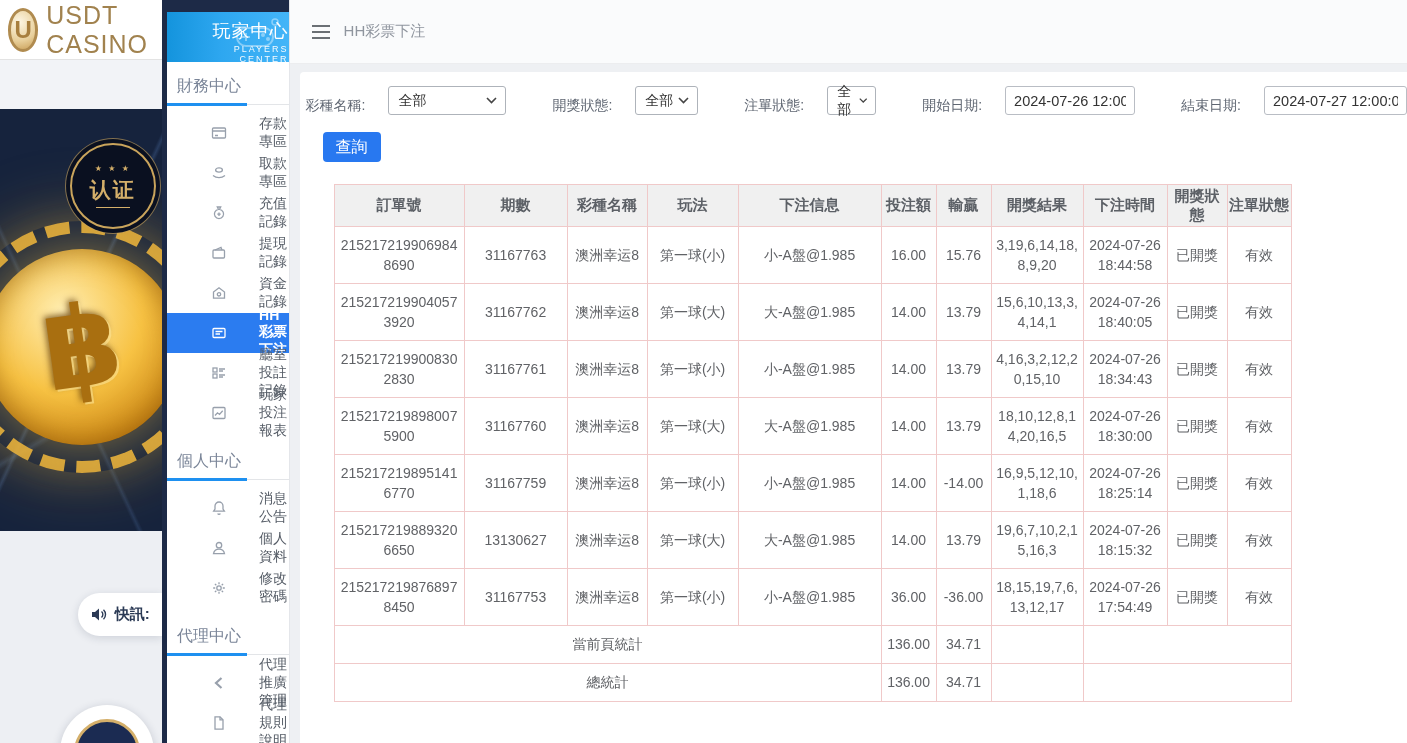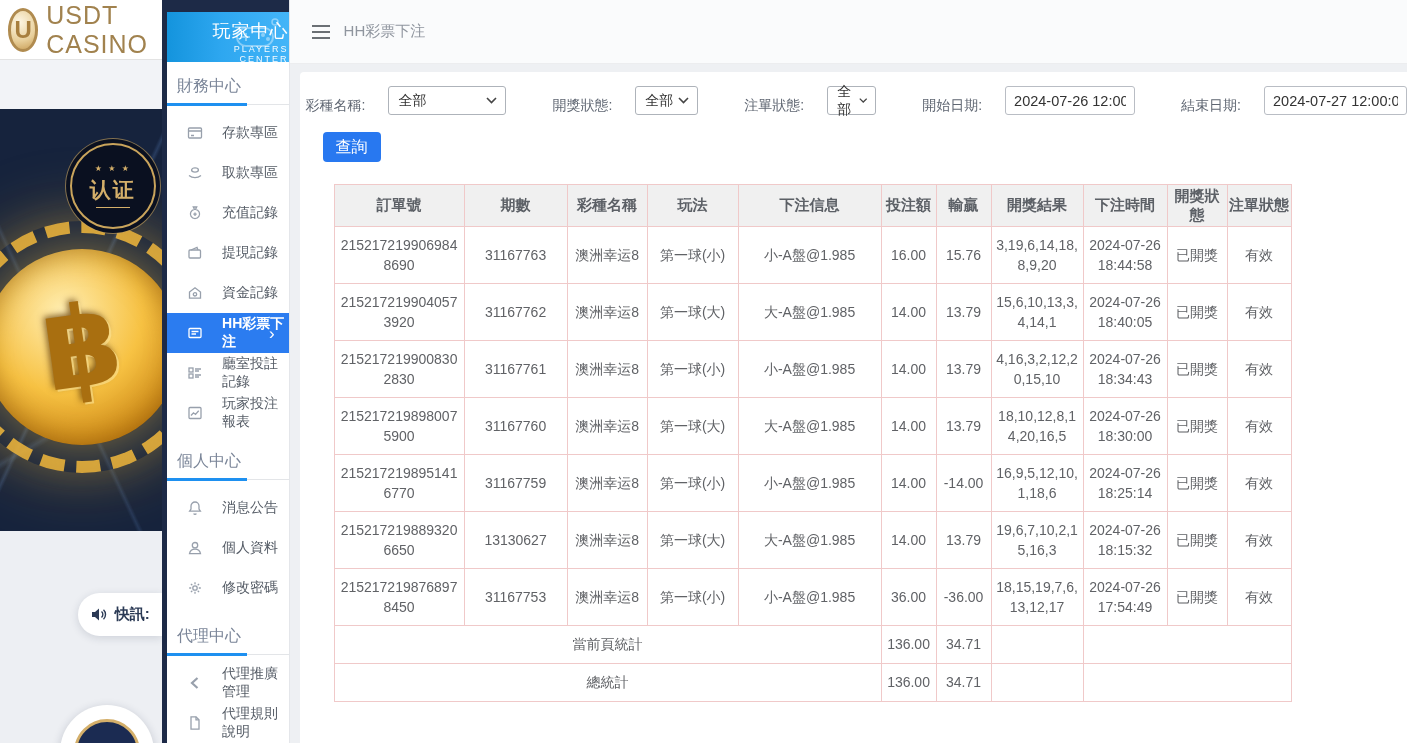--- a/index.html
+++ b/index.html
@@ -59,7 +59,7 @@
     border-bottom:1px solid #e3e5e8; margin-bottom:8px; }
   .sb-section-title::after { content:""; position:absolute; left:0; bottom:-2px; width:80px; height:3px; background:#1e90f0; }
   .sb-section-title + .sb-item { margin-top:4px; }
-  .sb-item { height:40px; display:flex; align-items:center; padding-left:20px; gap:19px; cursor:pointer; position:relative; color:#98a0ac; }
+  .sb-item { height:40px; display:flex; align-items:center; padding-left:44px; gap:32px; cursor:pointer; position:relative; color:#98a0ac; }
   .sb-item .sb-label { font-size:14px; color:#555c66; }
   .sb-item.active { background:#2b7cf0; color:#fff; }
   .sb-item.active .sb-label { color:#fff; font-weight:bold; }

